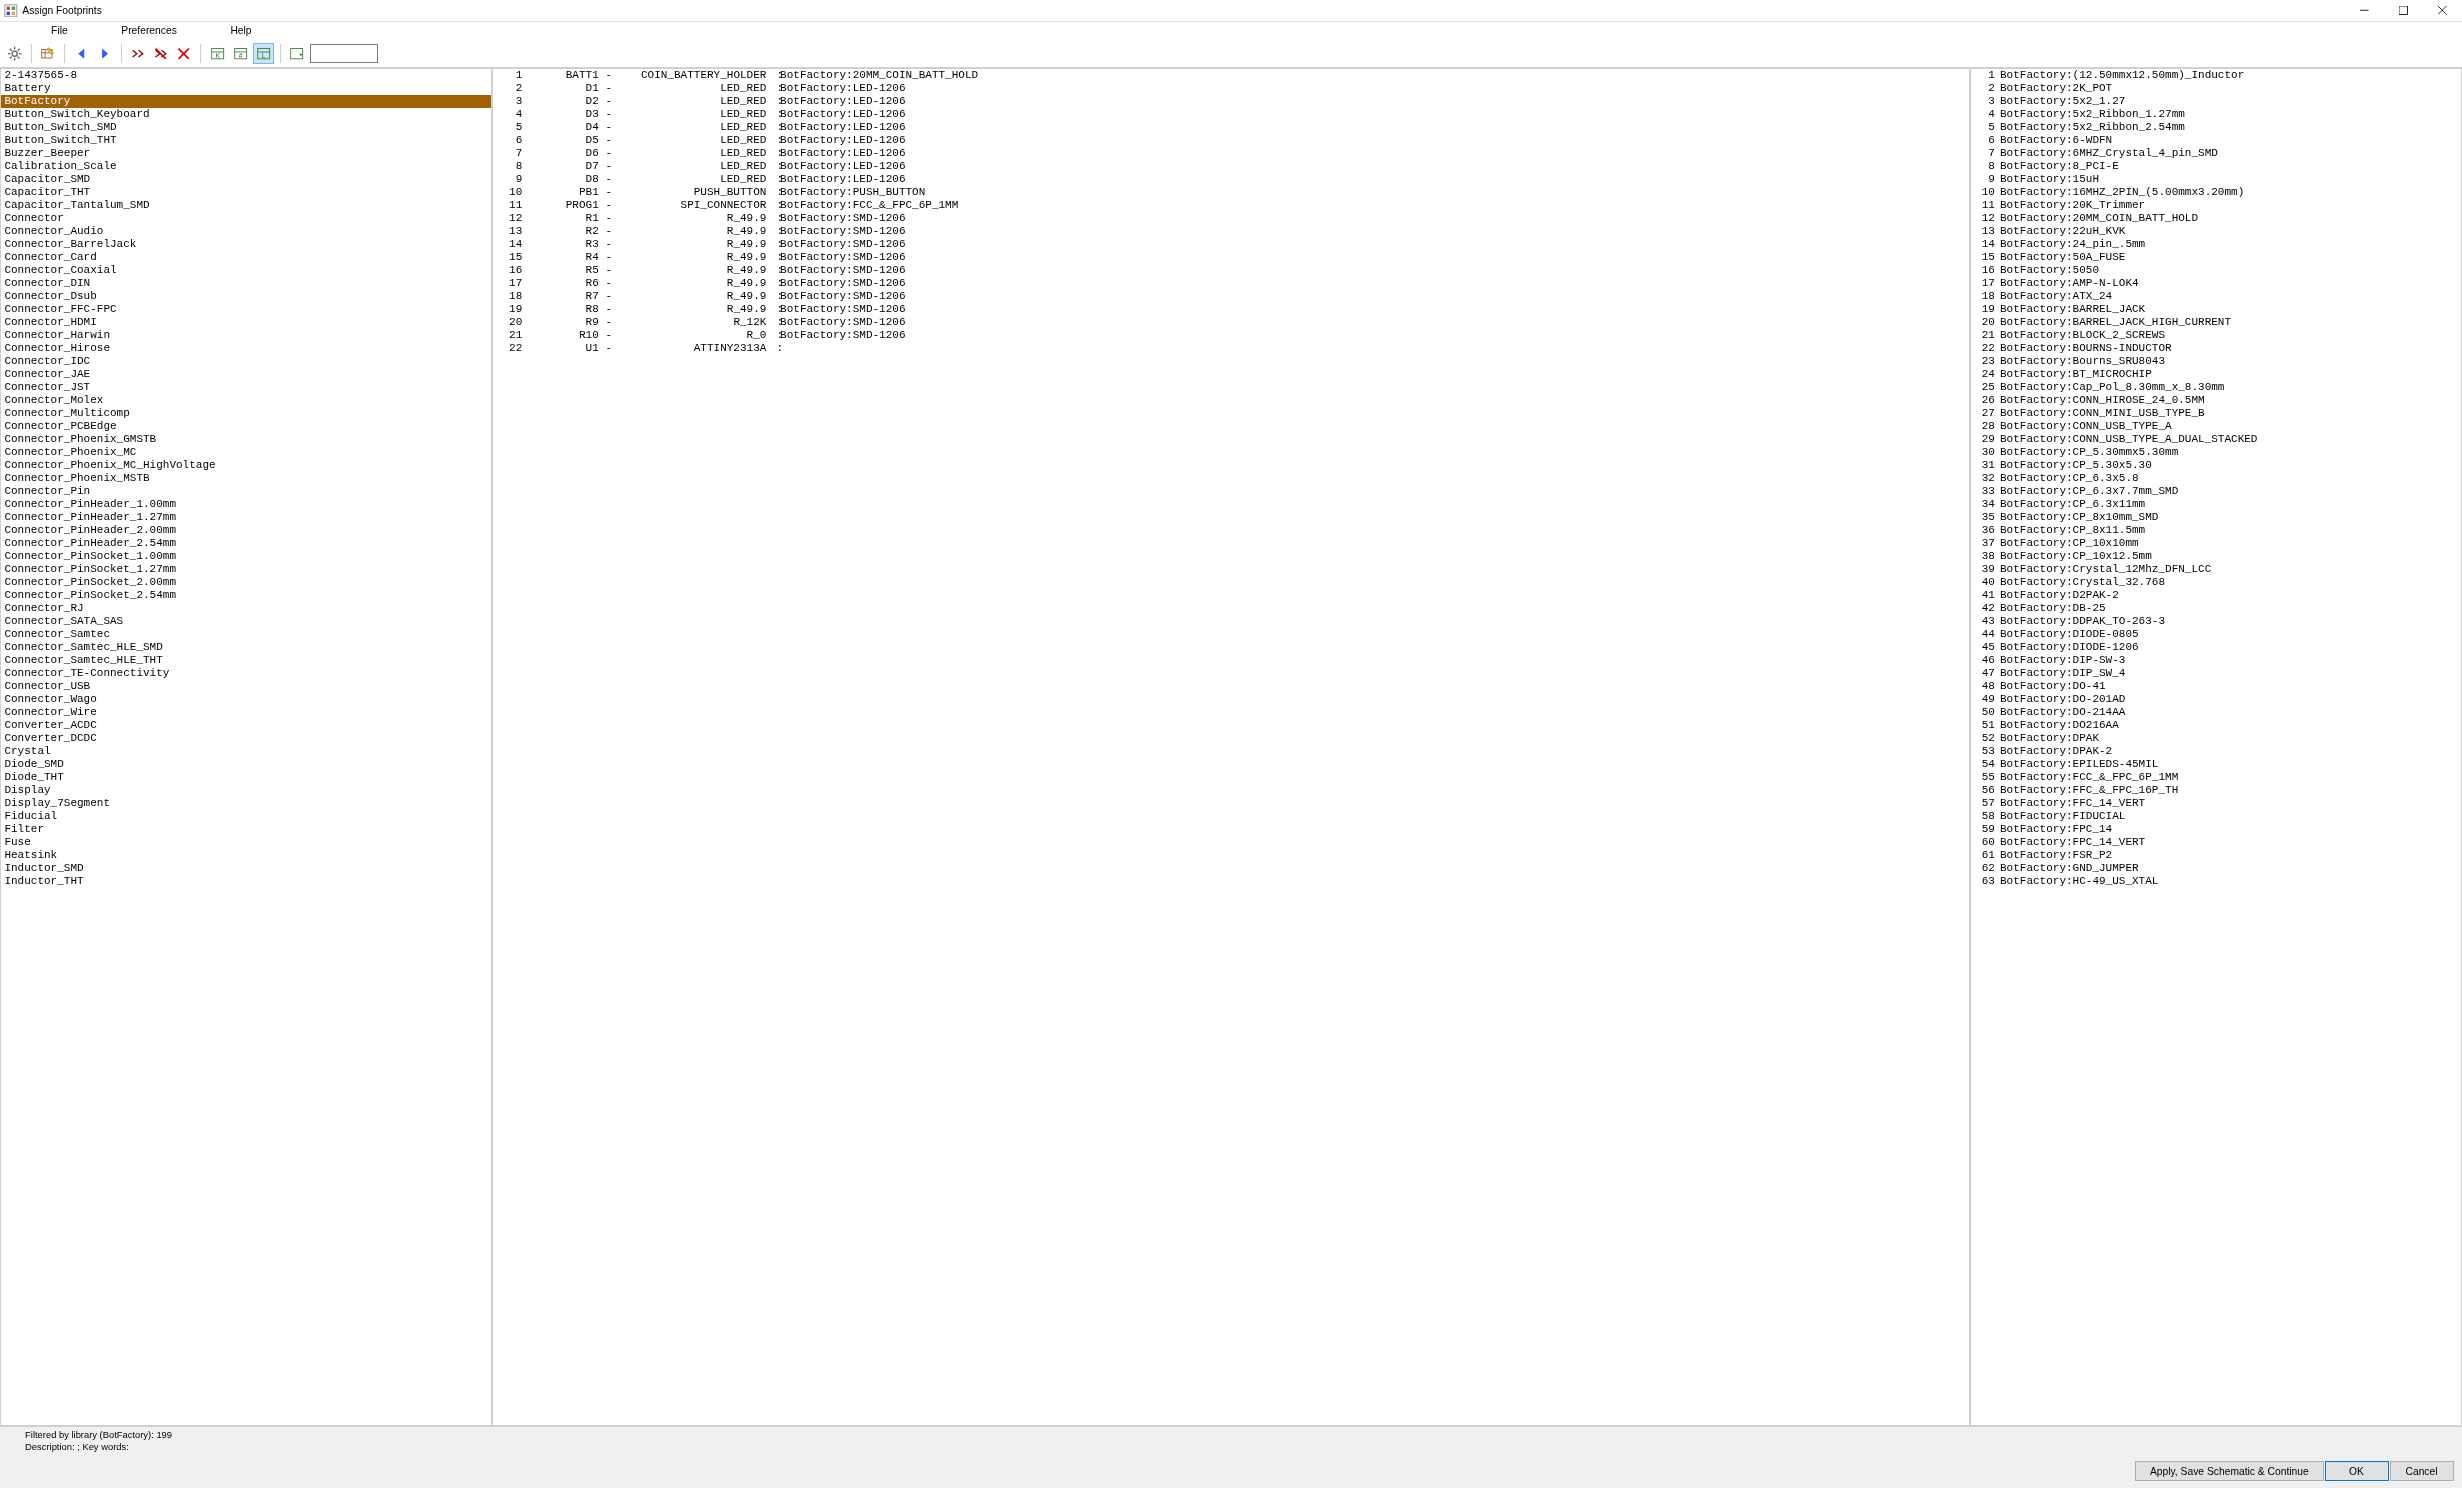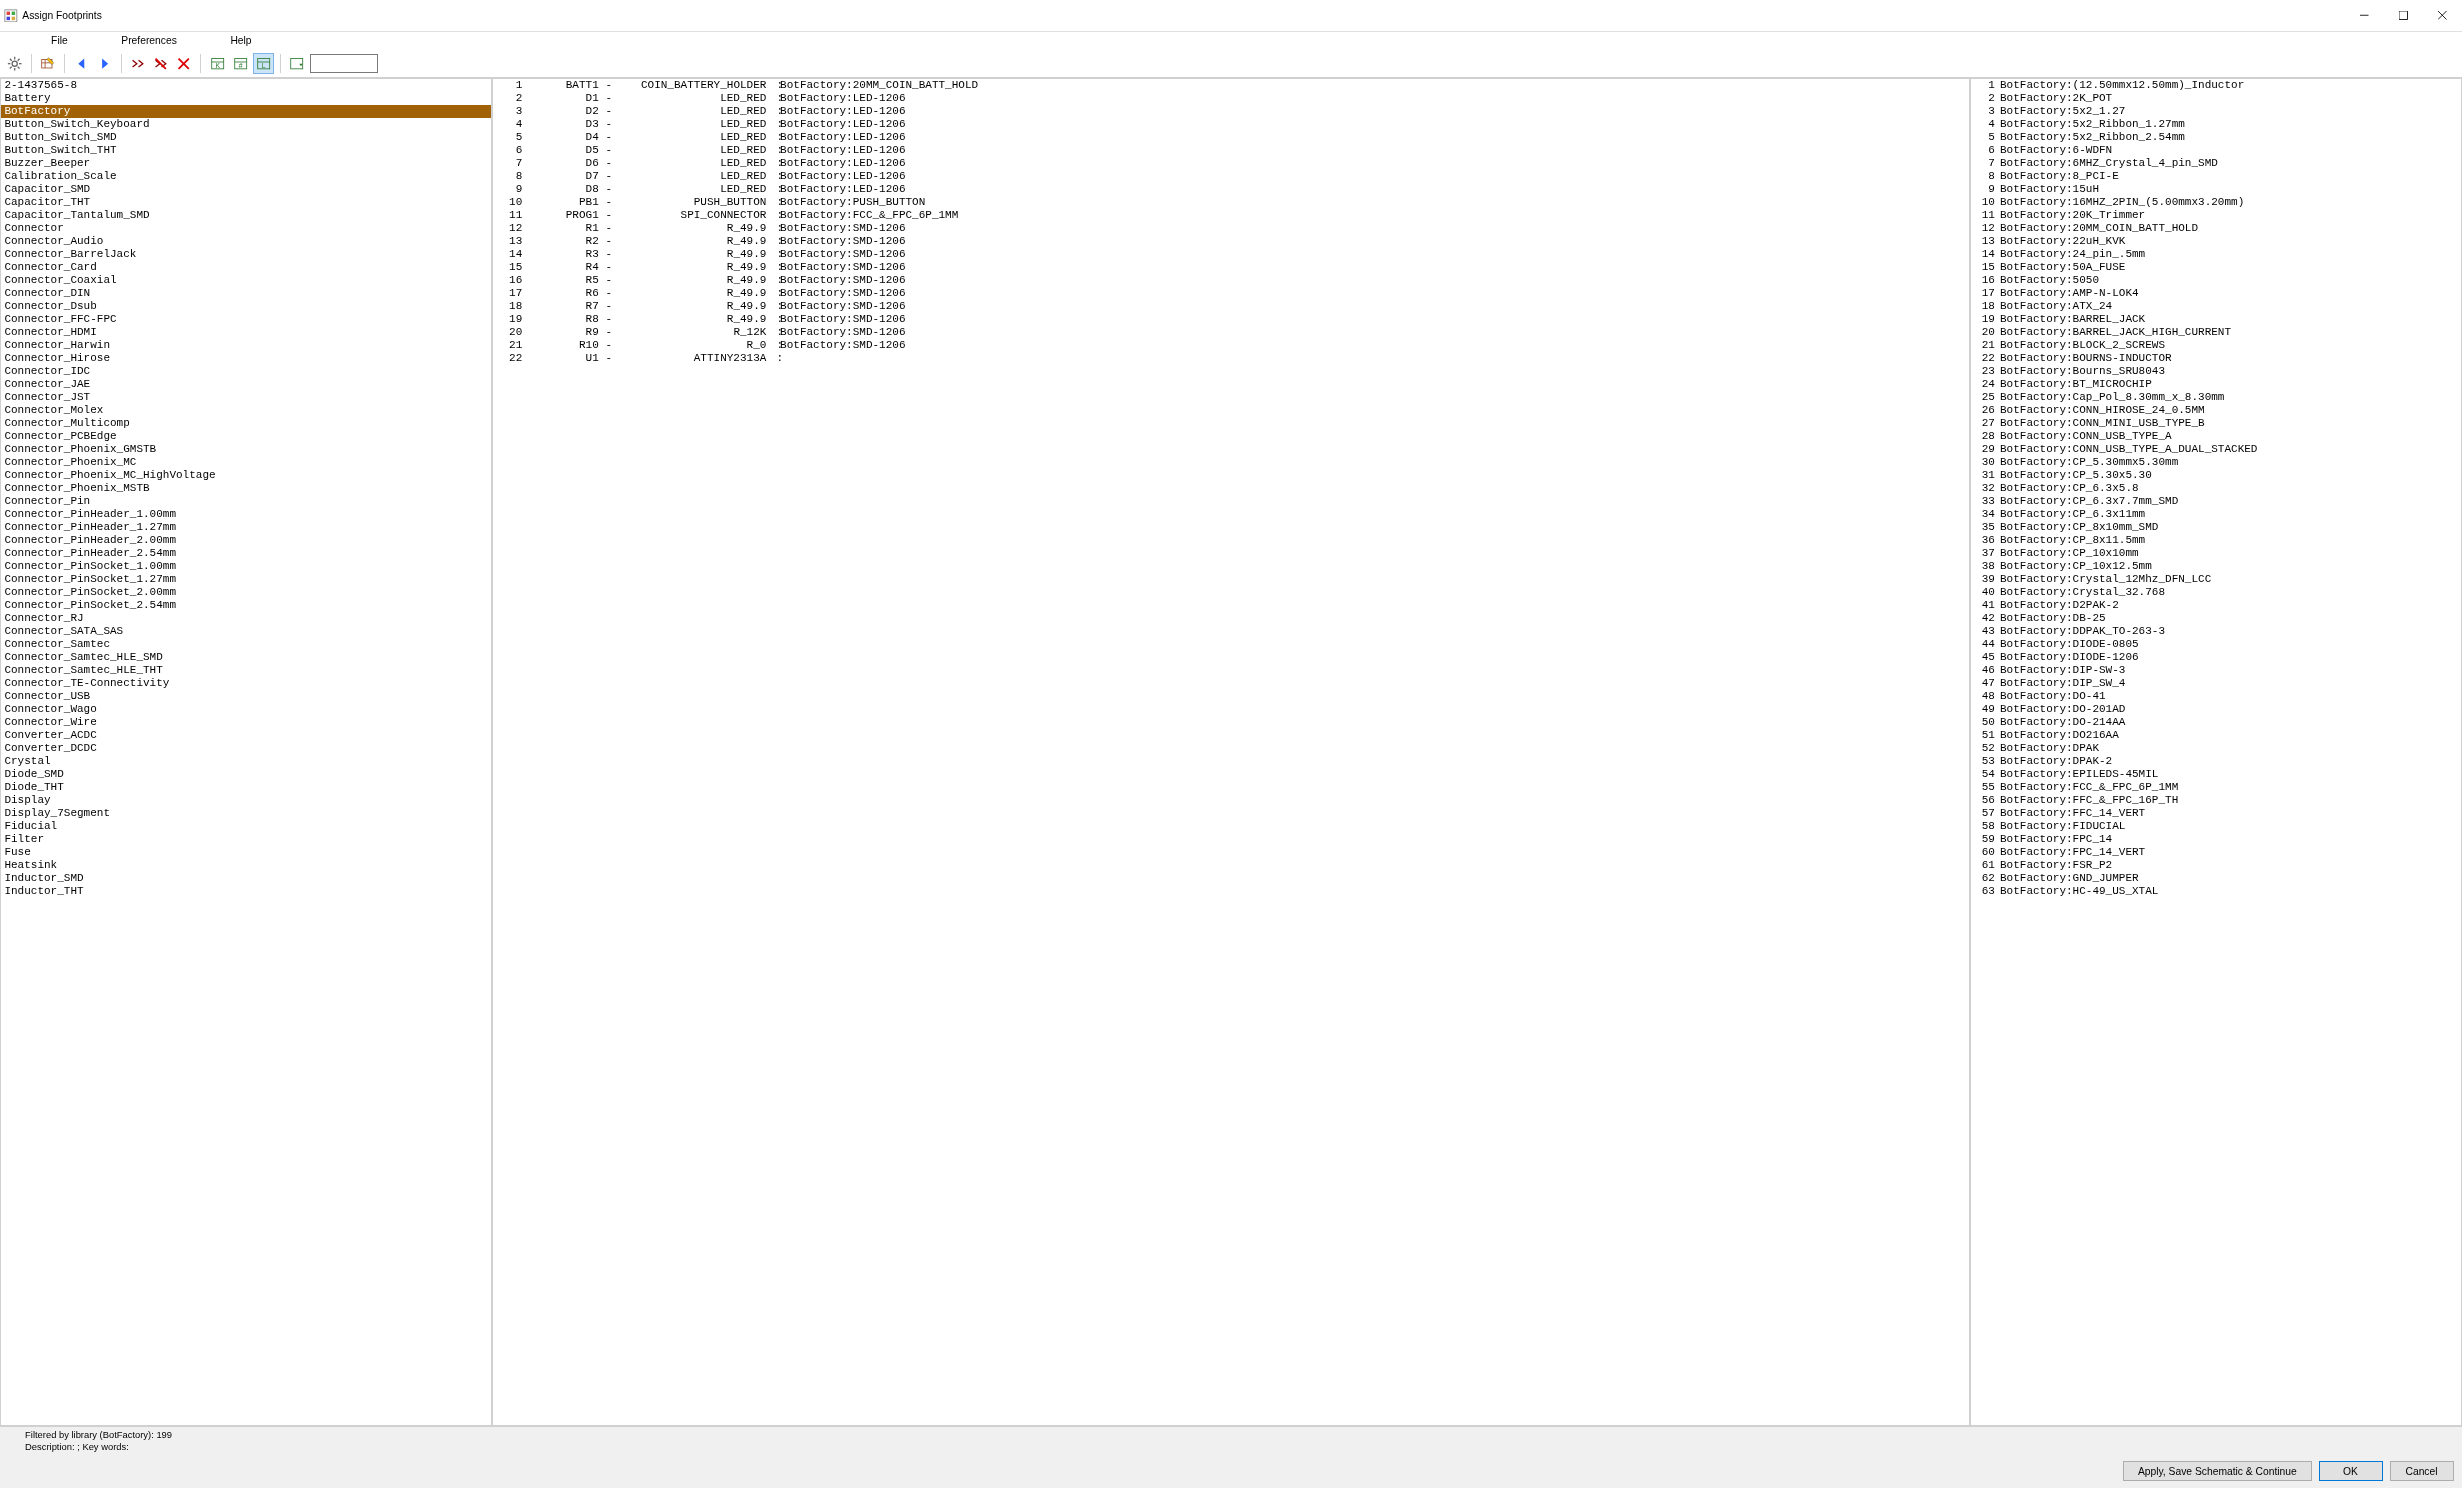--- a/index.html
+++ b/index.html
@@ -16,7 +16,7 @@
   display: flex;
   align-items: center;
   justify-content: space-between;
-  height: 32px;
+  height: 22px;
   background: #fff;
   border-bottom: 0.9px solid #e0e0e0;
   padding-left: 4.3px;

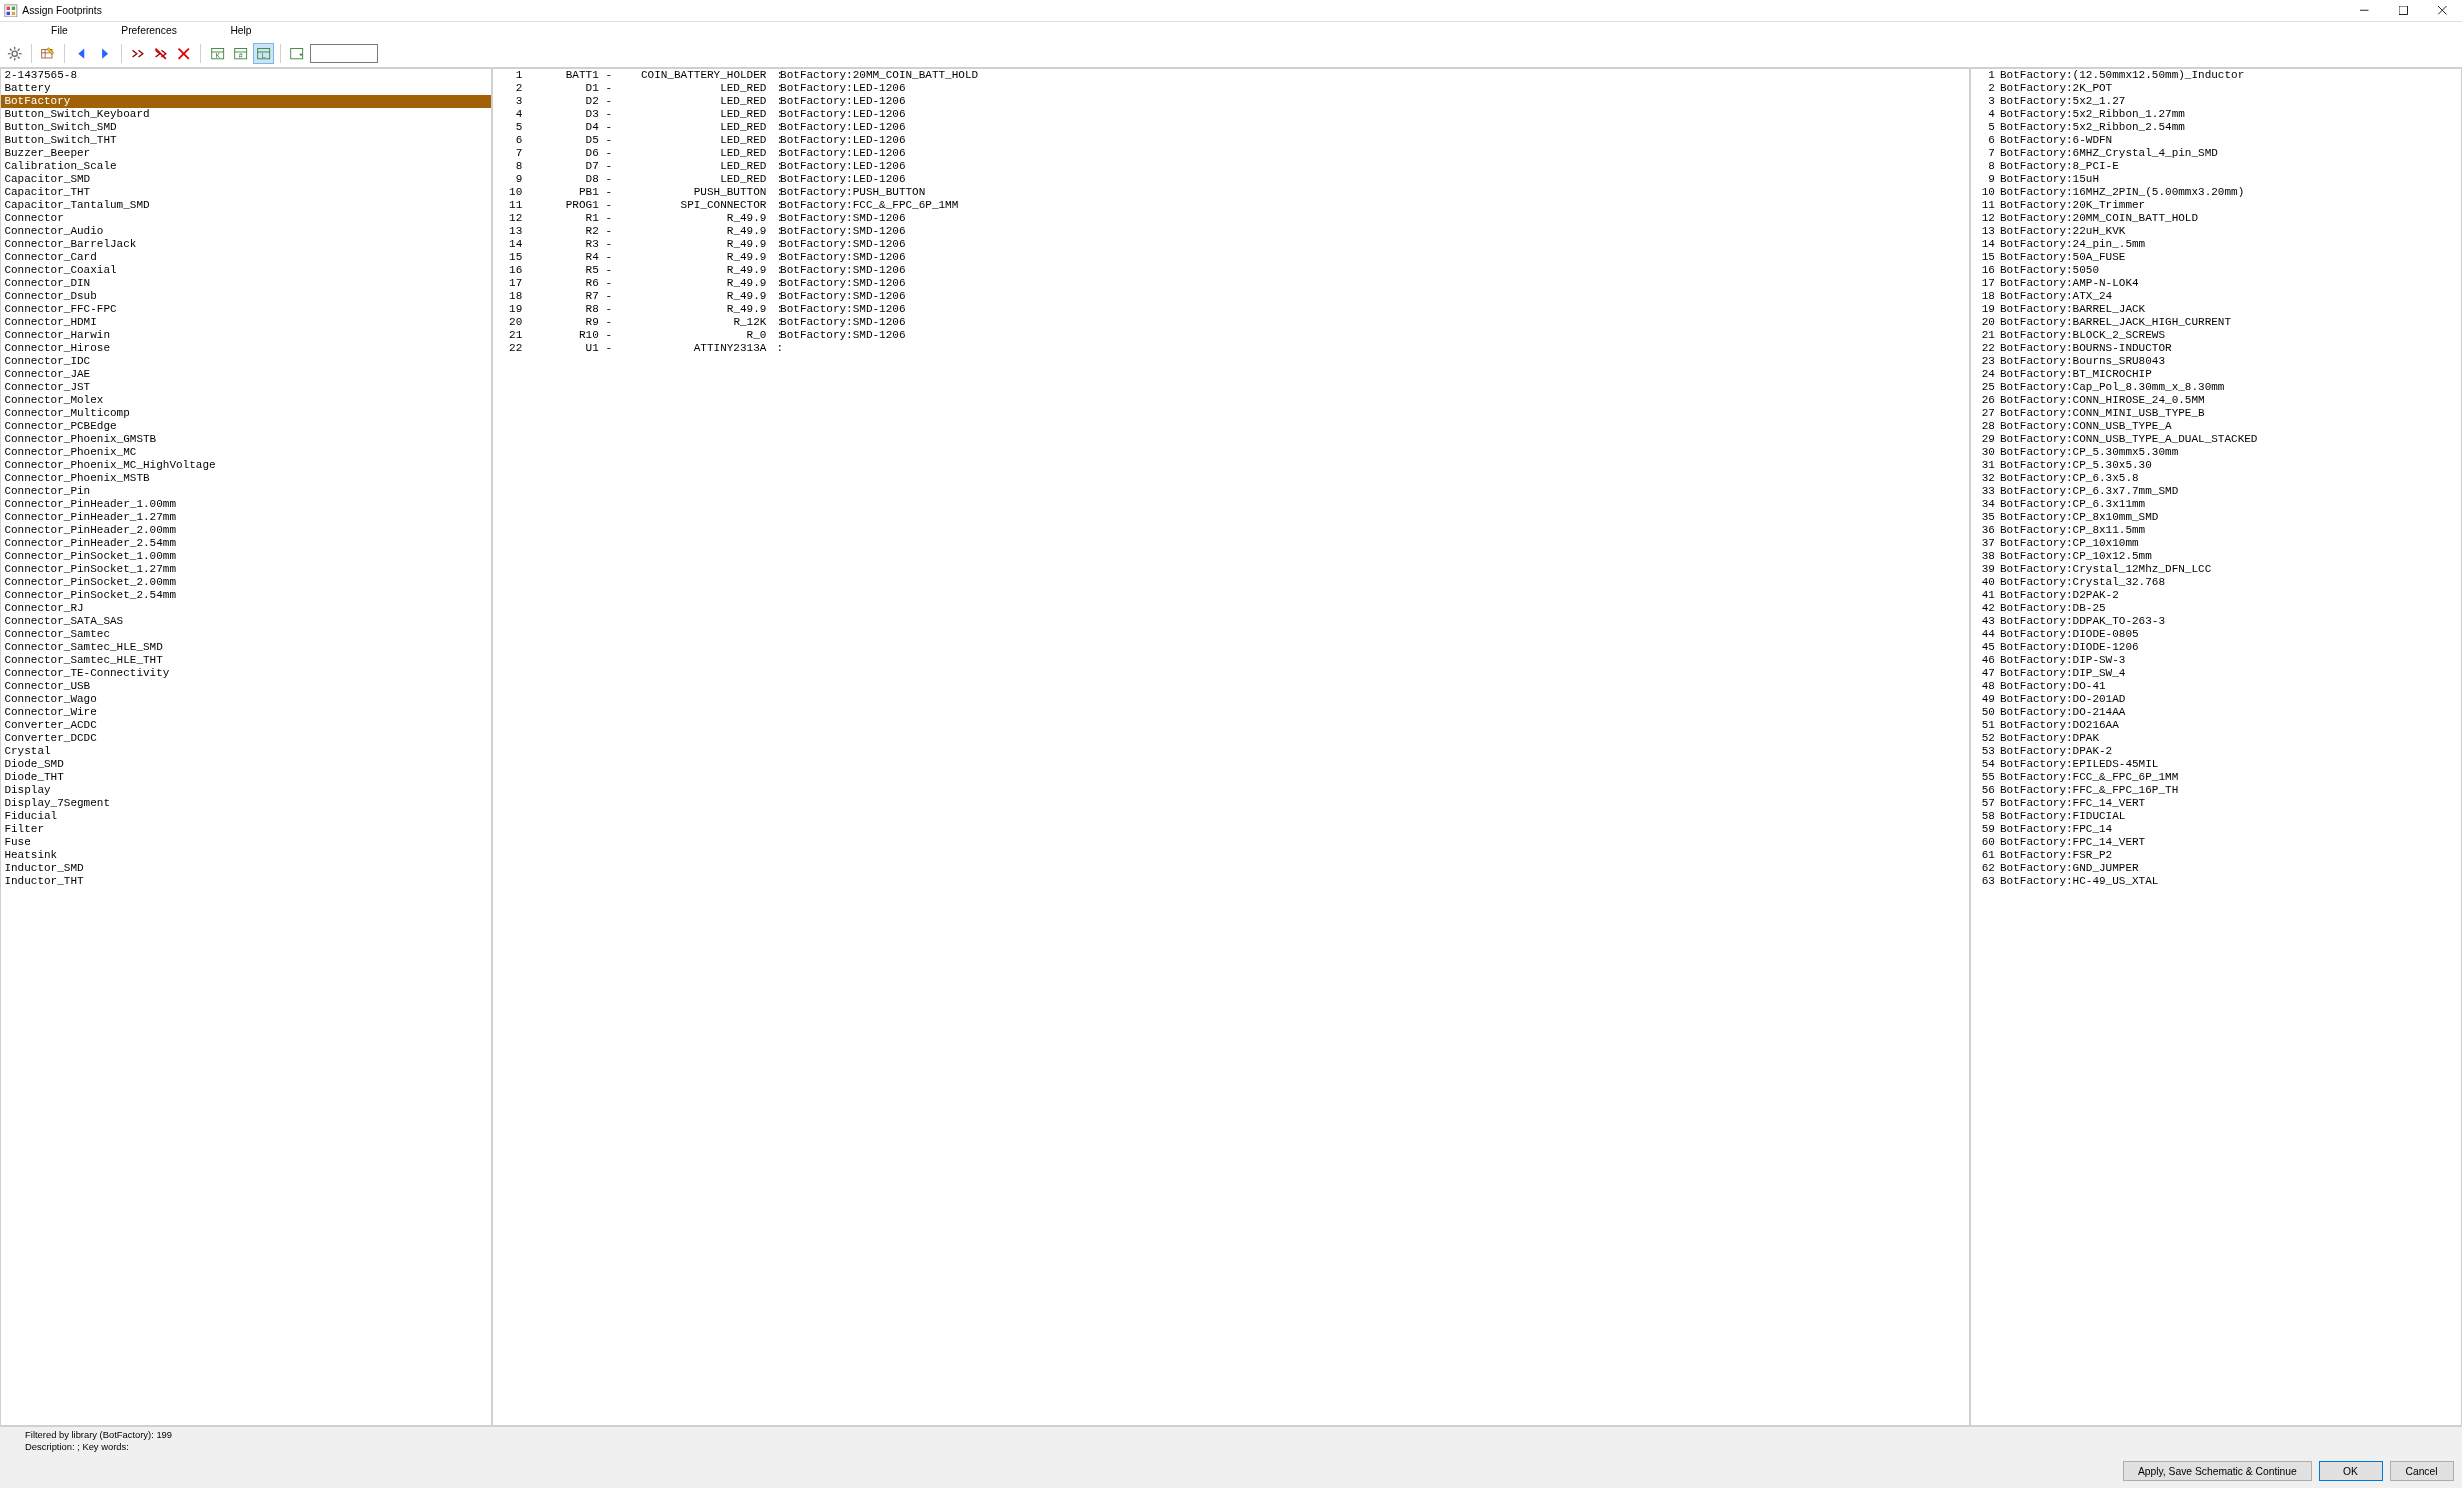--- a/index.html
+++ b/index.html
@@ -84,7 +84,7 @@
 .buttonbar {
   display: flex;
   justify-content: flex-end;
-  gap: 7px;
+  gap: 1px;
   padding: 6.8px 8.5px;
   background: #f0f0f0;
 }

